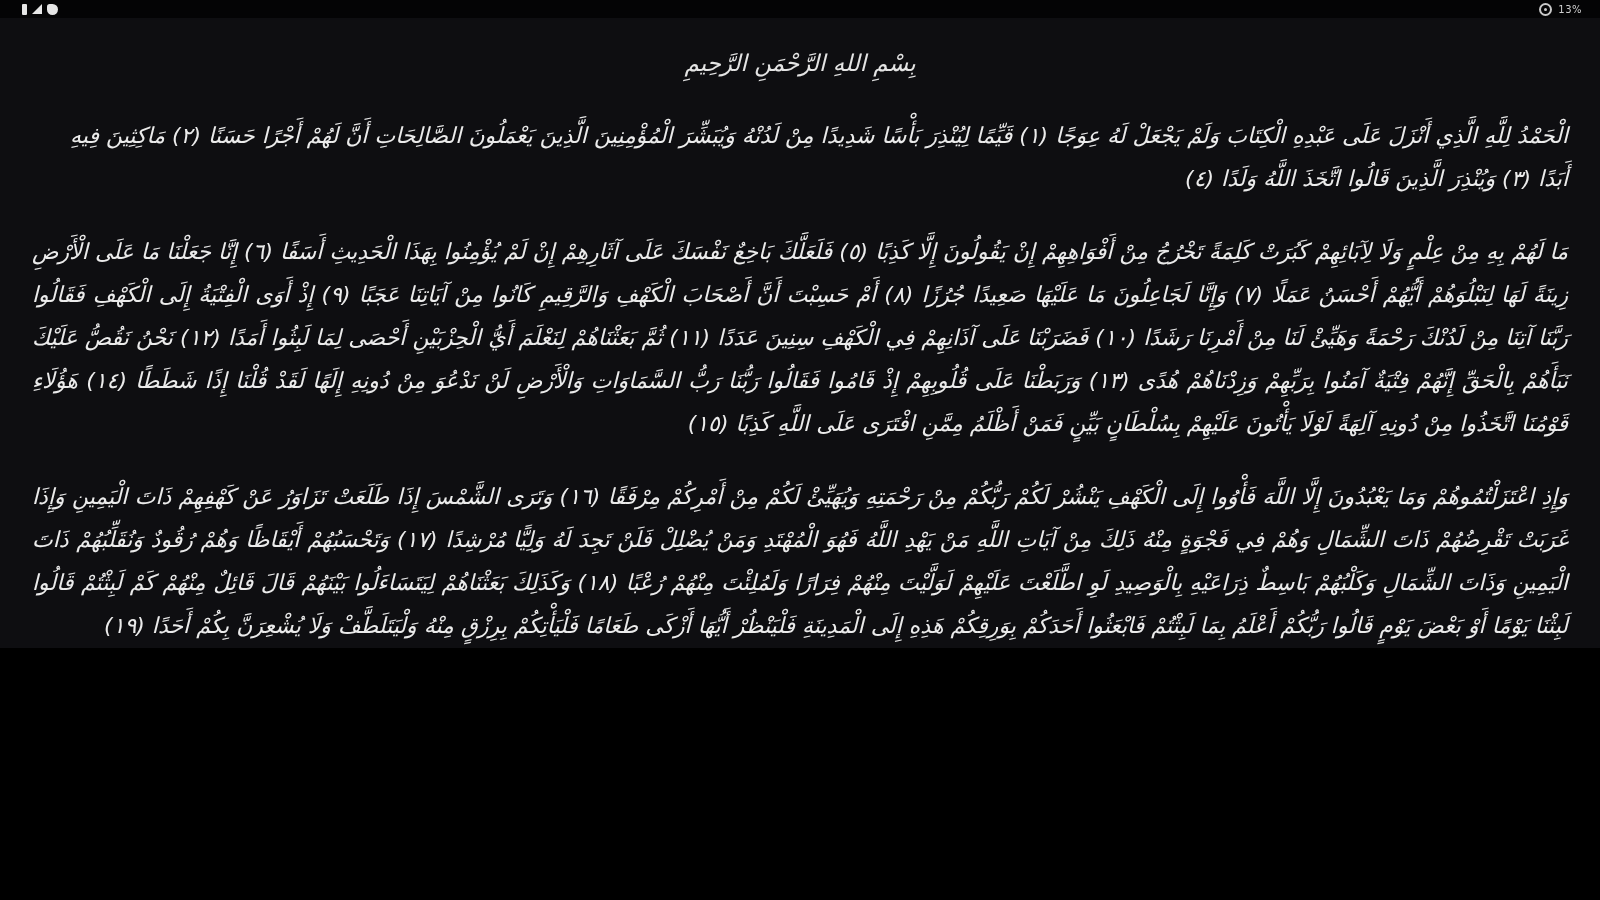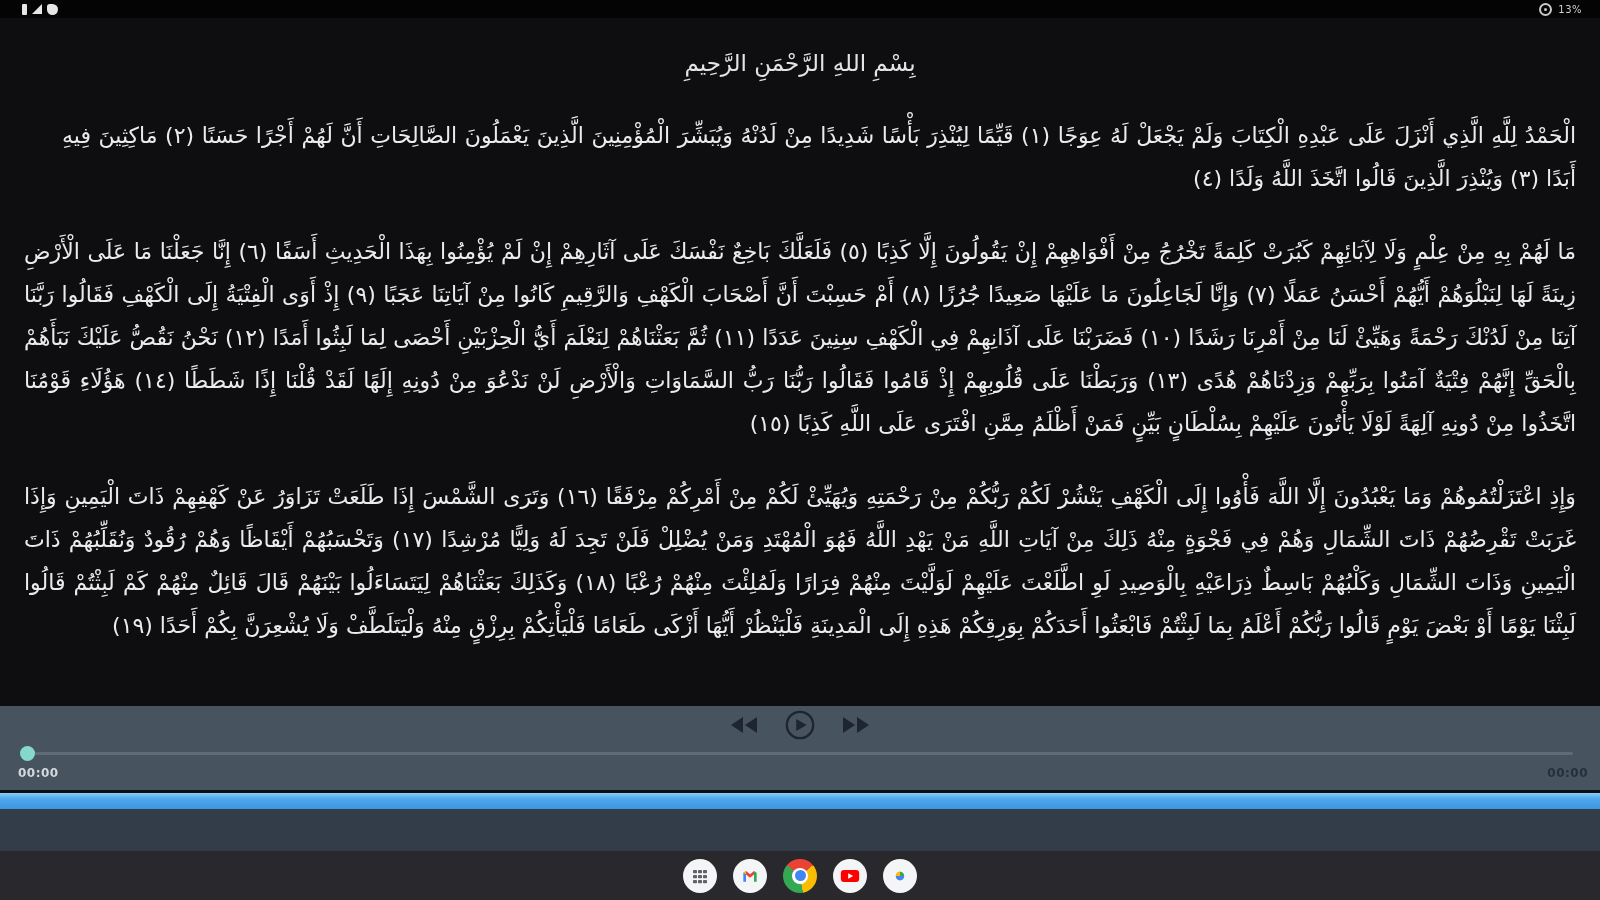--- a/index.html
+++ b/index.html
@@ -3,7 +3,7 @@
 <meta charset="utf-8">
 <style>
   html,body{margin:0;padding:0;background:#000;}
-  .screen{position:relative;width:1600px;height:900px;overflow:hidden;
+  .screen{position:relative;width:1600px;height:648px;overflow:hidden;
           background:#bef264;font-family:"DejaVu Sans",sans-serif;}
 
   

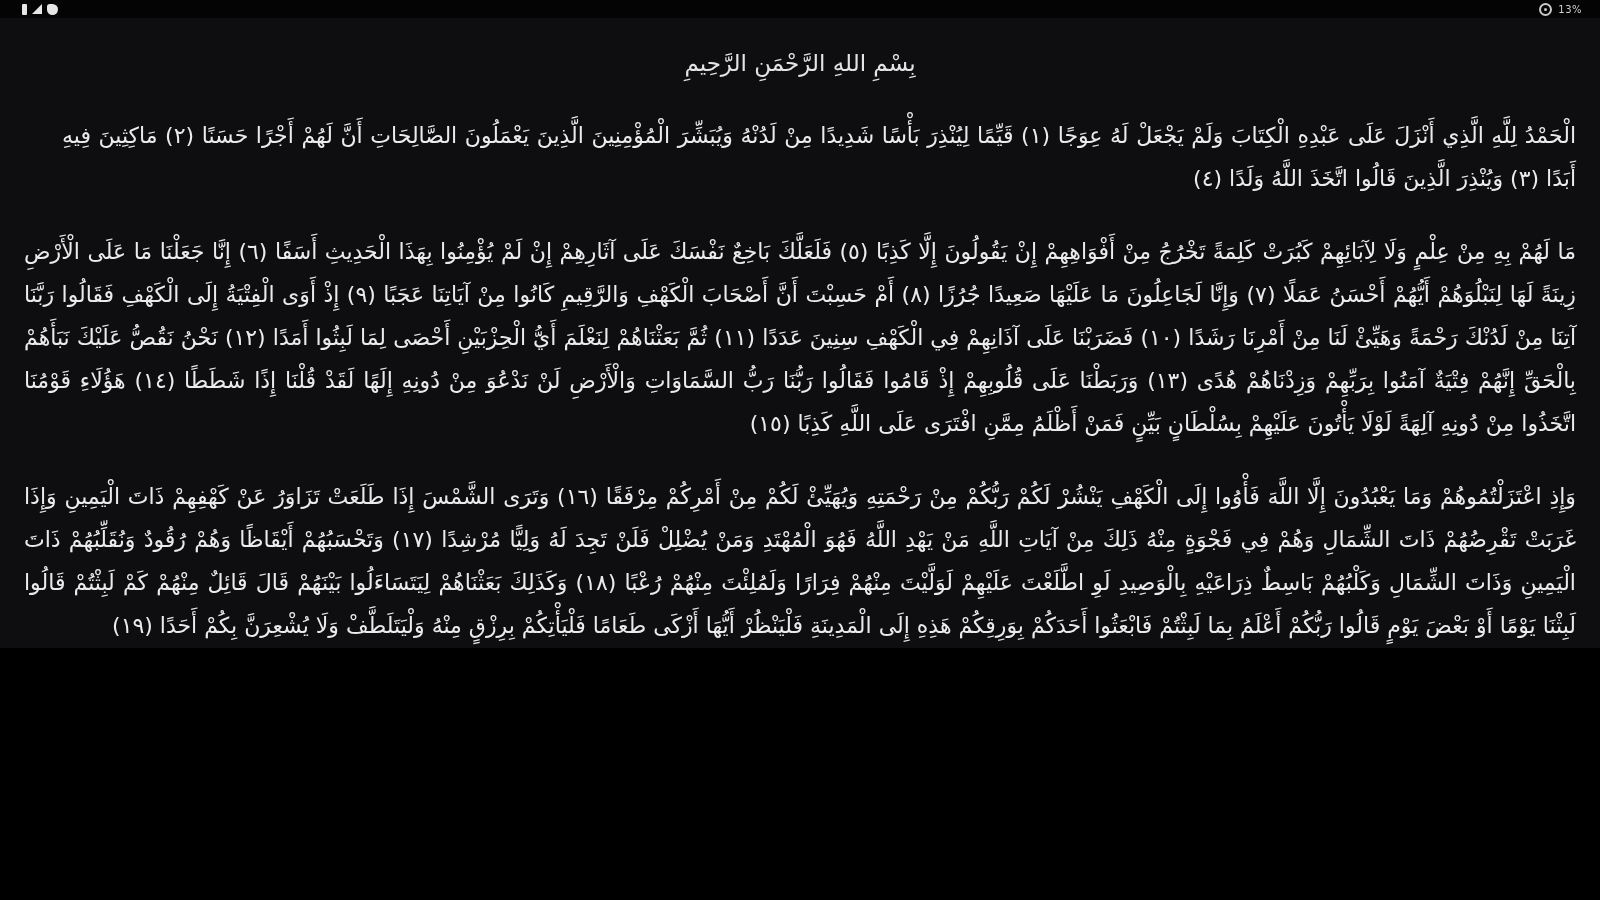--- a/index.html
+++ b/index.html
@@ -20,7 +20,7 @@
 
   
   .quran-area{position:absolute;top:18px;left:0;right:0;height:688px;overflow:hidden;
-              padding:0 24px;box-sizing:border-box;direction:rtl;color:#ebebeb;background:#0e0e11;}
+              padding:0 32px;box-sizing:border-box;direction:rtl;color:#ebebeb;background:#0e0e11;font-style:italic;}
   .bismillah{text-align:center;font-size:23px;margin-top:32px;color:#e4e4e4;}
   .quran-para{font-size:22px;line-height:43px;text-align:justify;margin:30px 0 0;}
   .quran-para:first-of-type{margin-top:38px;margin-left:38px;}

